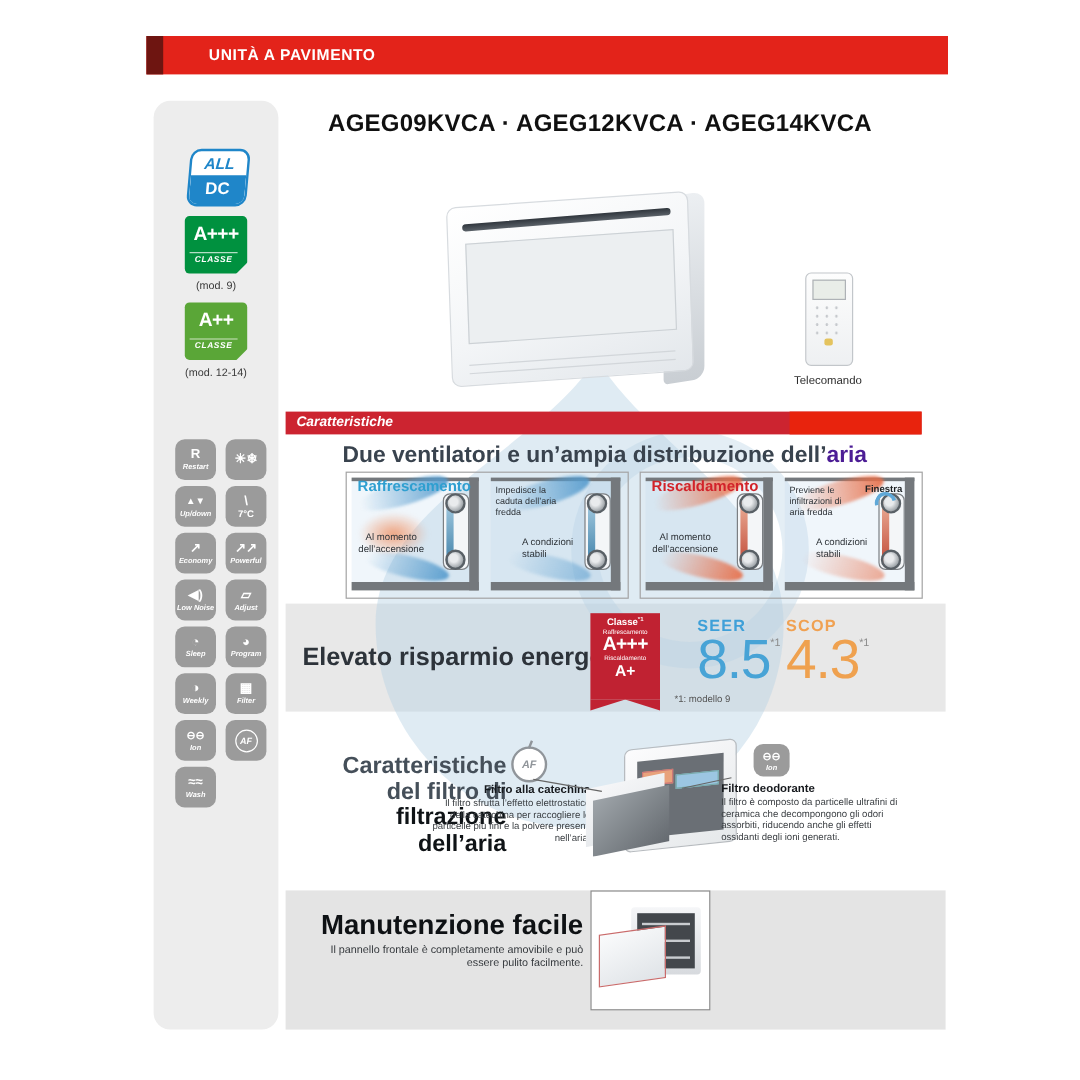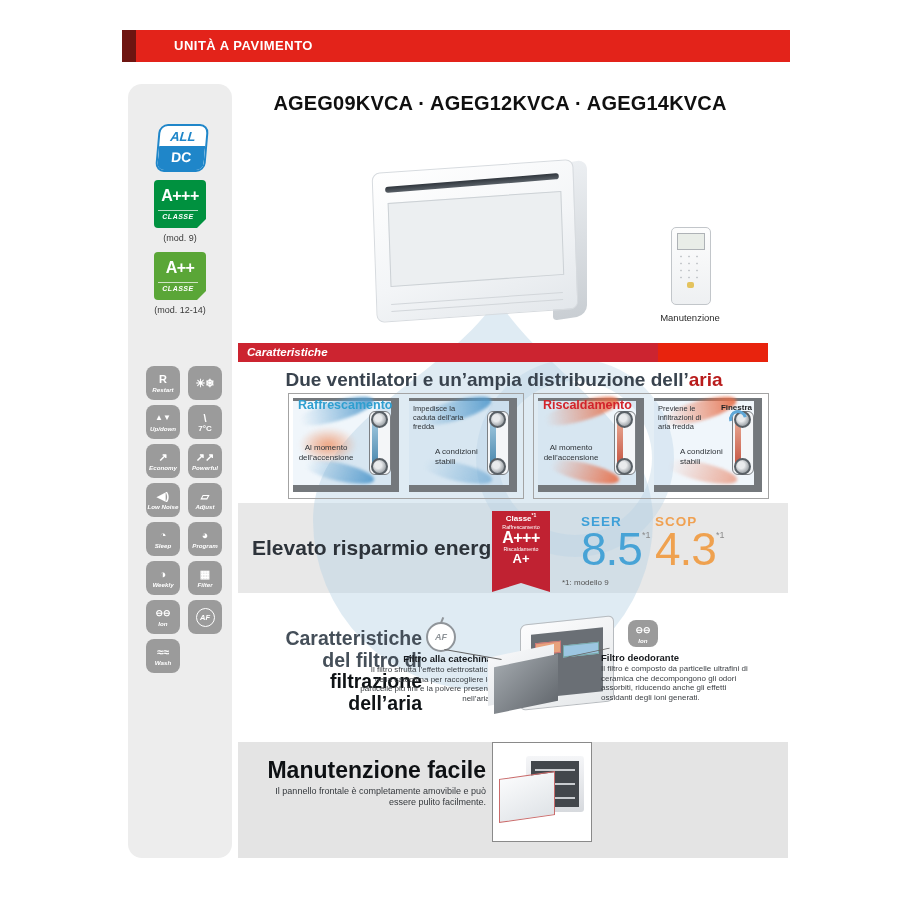--- a/index.html
+++ b/index.html
@@ -256,7 +256,7 @@
     <div class="remote-dots"></div>
     <div class="remote-amber"></div>
   </div>
-  <div class="abs remote-cap">Manutenzione</div>
+  <div class="abs remote-cap">Telecomando</div>
 
   <div class="abs charbar">
     <span class="txt">Caratteristiche</span>

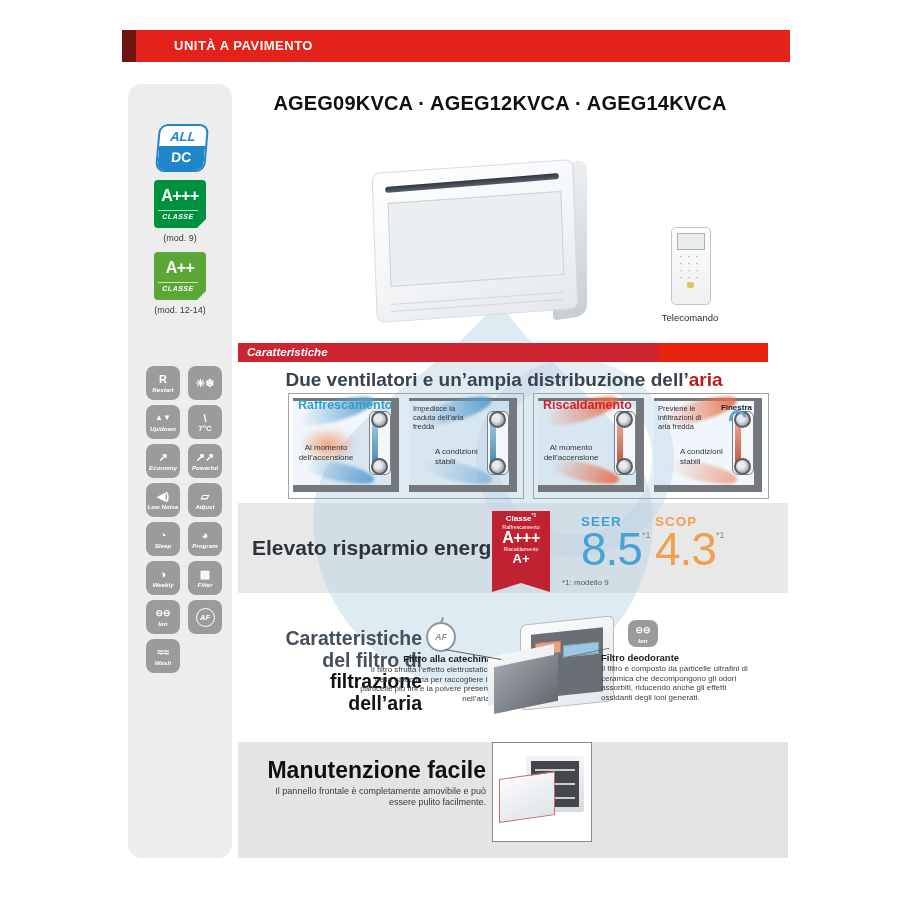--- a/index.html
+++ b/index.html
@@ -62,7 +62,7 @@
   .charbar .seg{position:absolute;right:0;top:0;width:110px;height:19px;background:#e8230d;}
 
   .air-heading{left:240px;top:369px;width:528px;text-align:center;font-size:19px;font-weight:bold;color:#39434e;}
-  .air-heading .em{color:#b91c1c;}
+  .air-heading .em{color:#4c1d95;}
 
   
   .panel{top:393px;width:234px;height:104px;border:1px solid #a3a3a3;}

